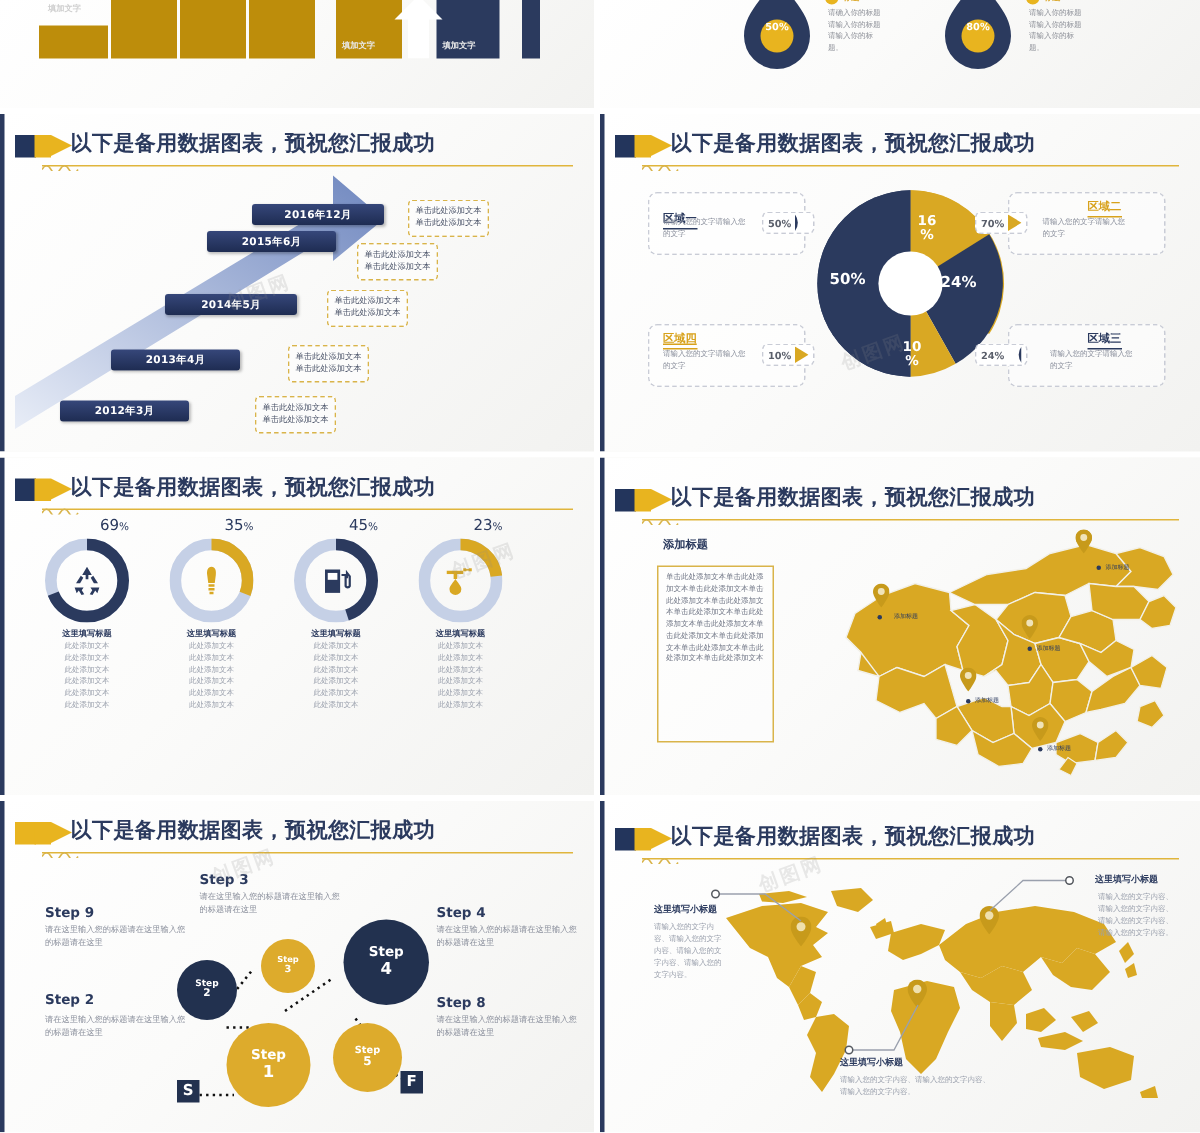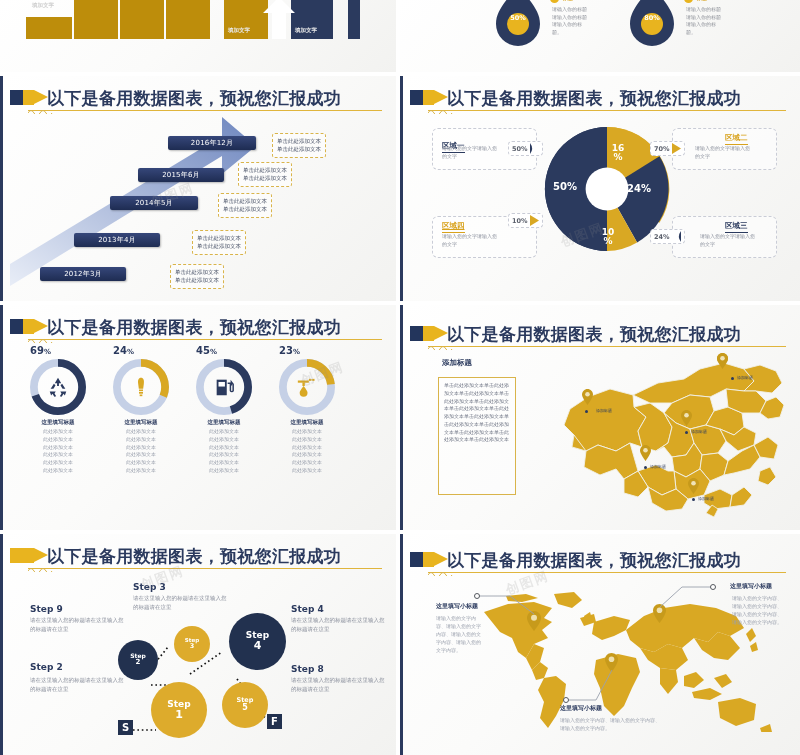--- a/index.html
+++ b/index.html
@@ -19,7 +19,7 @@
      border-top:7.5px solid transparent; border-bottom:7.5px solid transparent;
      border-left:14px solid #e8b41f; }
   .hdr-arrow2 { position:absolute; left:13px; top:3px; width:11px; height:15px; background:#e8b41f; }
-  .hdr-title { position:absolute; left:37px; top:0px; font-size:17px; font-weight:bold;
+  .hdr-title { position:absolute; left:37px; top:0px; font-size:14px; font-weight:bold;
      color:#2b3a5e; letter-spacing:.3px; white-space:nowrap; }
   .hdr-rule { position:absolute; left:18px; right:4px; top:23px; height:1px; background:#e0b53c; }
   .hdr-squig { position:absolute; left:18px; top:21px; width:26px; height:6px; }

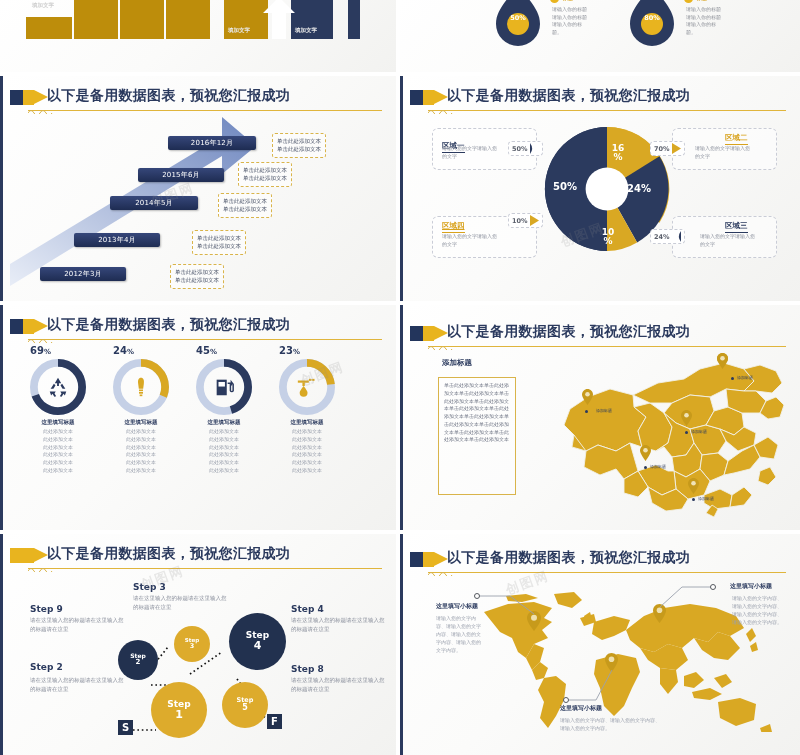--- a/index.html
+++ b/index.html
@@ -41,7 +41,7 @@
   .tl-bar { position:absolute; height:14px; border-radius:2px;
      background:linear-gradient(180deg,#36477a 0%,#1e2c52 100%);
      box-shadow:1px 1px 2px rgba(0,0,0,.25);
-     color:#fff; font-size:7px; font-weight:normal; display:flex;
+     color:#fff; font-size:7px; font-weight:bold; display:flex;
      align-items:center; justify-content:center; letter-spacing:.2px; }
   .tl-note { position:absolute; border:1px dashed #d9b44a; border-radius:3px;
      background:rgba(255,255,255,.55); padding:3px 4px;

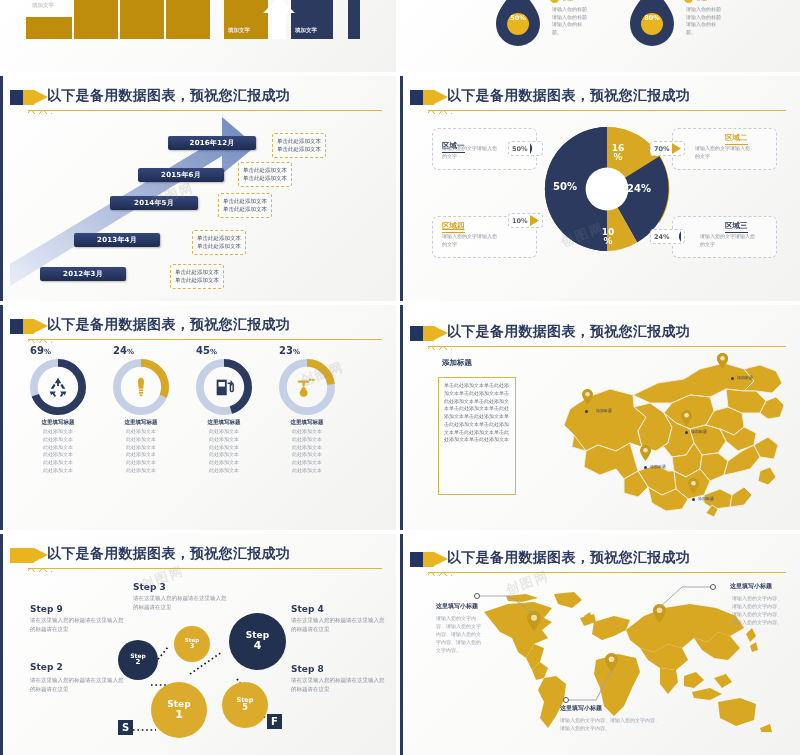--- a/index.html
+++ b/index.html
@@ -177,7 +177,7 @@
       <div>单击此处添加文本</div>
     </div>
 
-    <div class="tl-bar" style="left:138px;top:92px;width:86px;">2015年6月</div>
+    <div class="tl-bar" style="left:138px;top:78px;width:86px;">2015年6月</div>
     <div class="tl-note" style="left:238px;top:86px;">
       <div>单击此处添加文本</div>
       <div>单击此处添加文本</div>

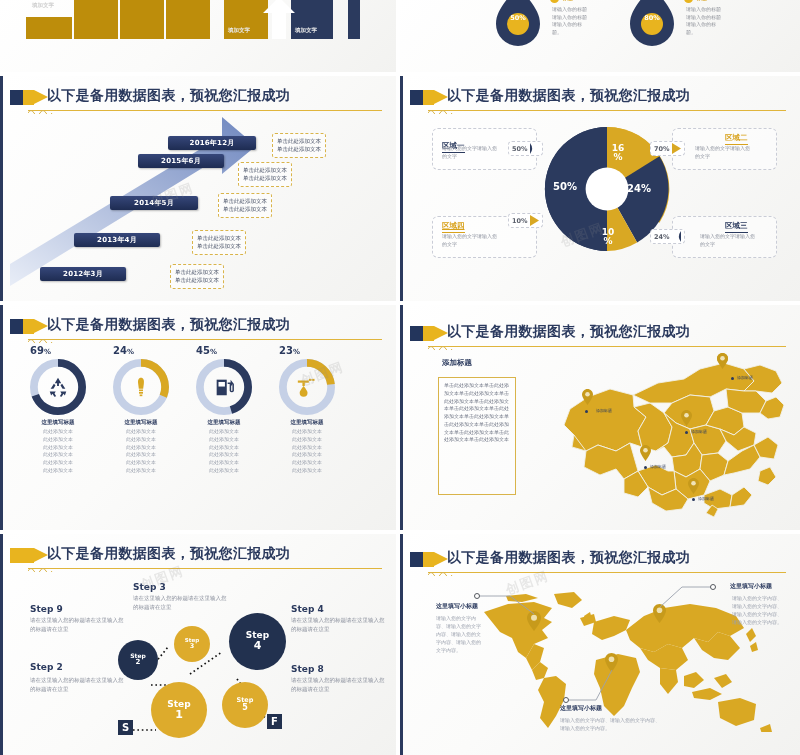--- a/index.html
+++ b/index.html
@@ -261,7 +261,7 @@
     <div class="donut-card" style="left:32px;top:140px;width:105px;height:42px;"></div>
     <div class="dc-ttl gold" style="left:42px;top:145px;text-decoration:underline;">区域四</div>
     <div class="dc-txt" style="left:42px;top:157px;">请输入您的文字请输入您的文字</div>
-    <div class="pct-chip" style="left:108px;top:137px;text-align:right;">
+    <div class="pct-chip" style="left:108px;top:153px;text-align:right;">
       <span>10%</span>
       <svg class="wedge" viewBox="0 0 9 11">
           <path d="M0 0 L9 5.5 L0 11 Z" fill="#d9a823"></path>

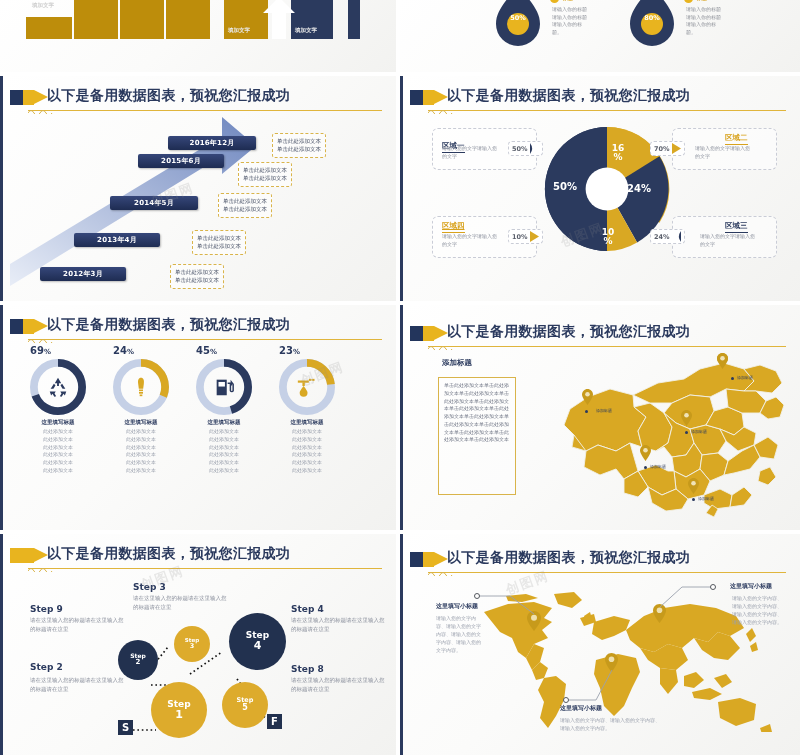--- a/index.html
+++ b/index.html
@@ -61,7 +61,7 @@
 
   
   .kd { position:absolute; width:56px; }
-  .kd-pct { text-align:left; font-size:10px; font-weight:bold; color:#2b3a5e; }
+  .kd-pct { text-align:right; font-size:10px; font-weight:normal; color:#2b3a5e; }
   .kd-pct i { font-size:7px; font-style:normal; }
   .kd-ring { position:relative; width:56px; height:56px; margin:3px auto 0; }
   .kd-ttl { text-align:center; font-size:5.5px; font-weight:bold; color:#2b3a5e; margin-top:4px; }

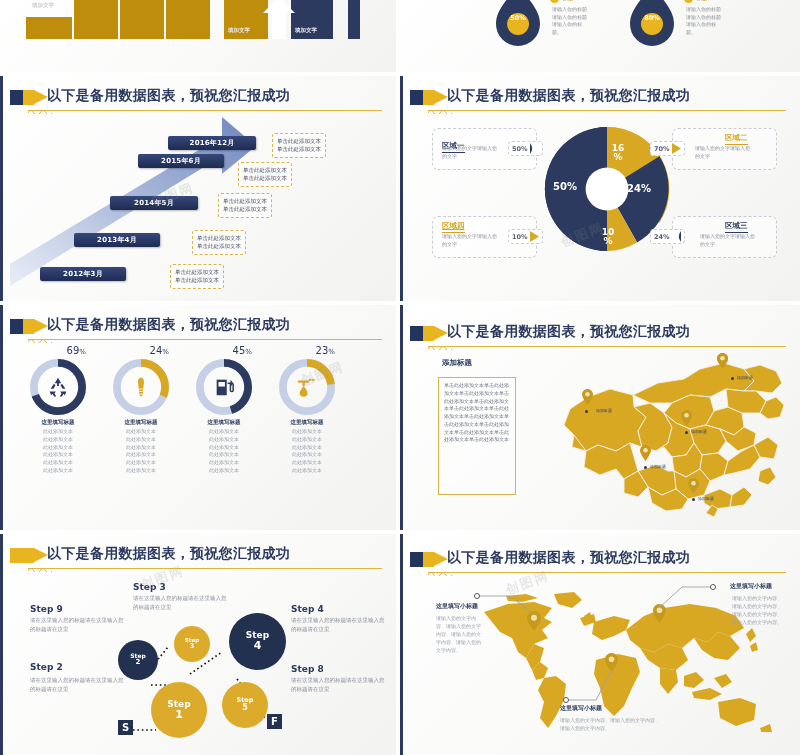--- a/index.html
+++ b/index.html
@@ -323,7 +323,7 @@
     </div>
 
     <div class="kd" style="left:113px;top:40px;">
-      <div class="kd-pct"><span>24</span><i>%</i></div>
+      <div class="kd-pct"><span>35</span><i>%</i></div>
       <div class="kd-ring">
         <svg width="56" height="56" viewBox="0 0 36 36">
           <circle cx="18" cy="18" r="15.5" fill="none" stroke="#c5d0e6" stroke-width="5"></circle>

